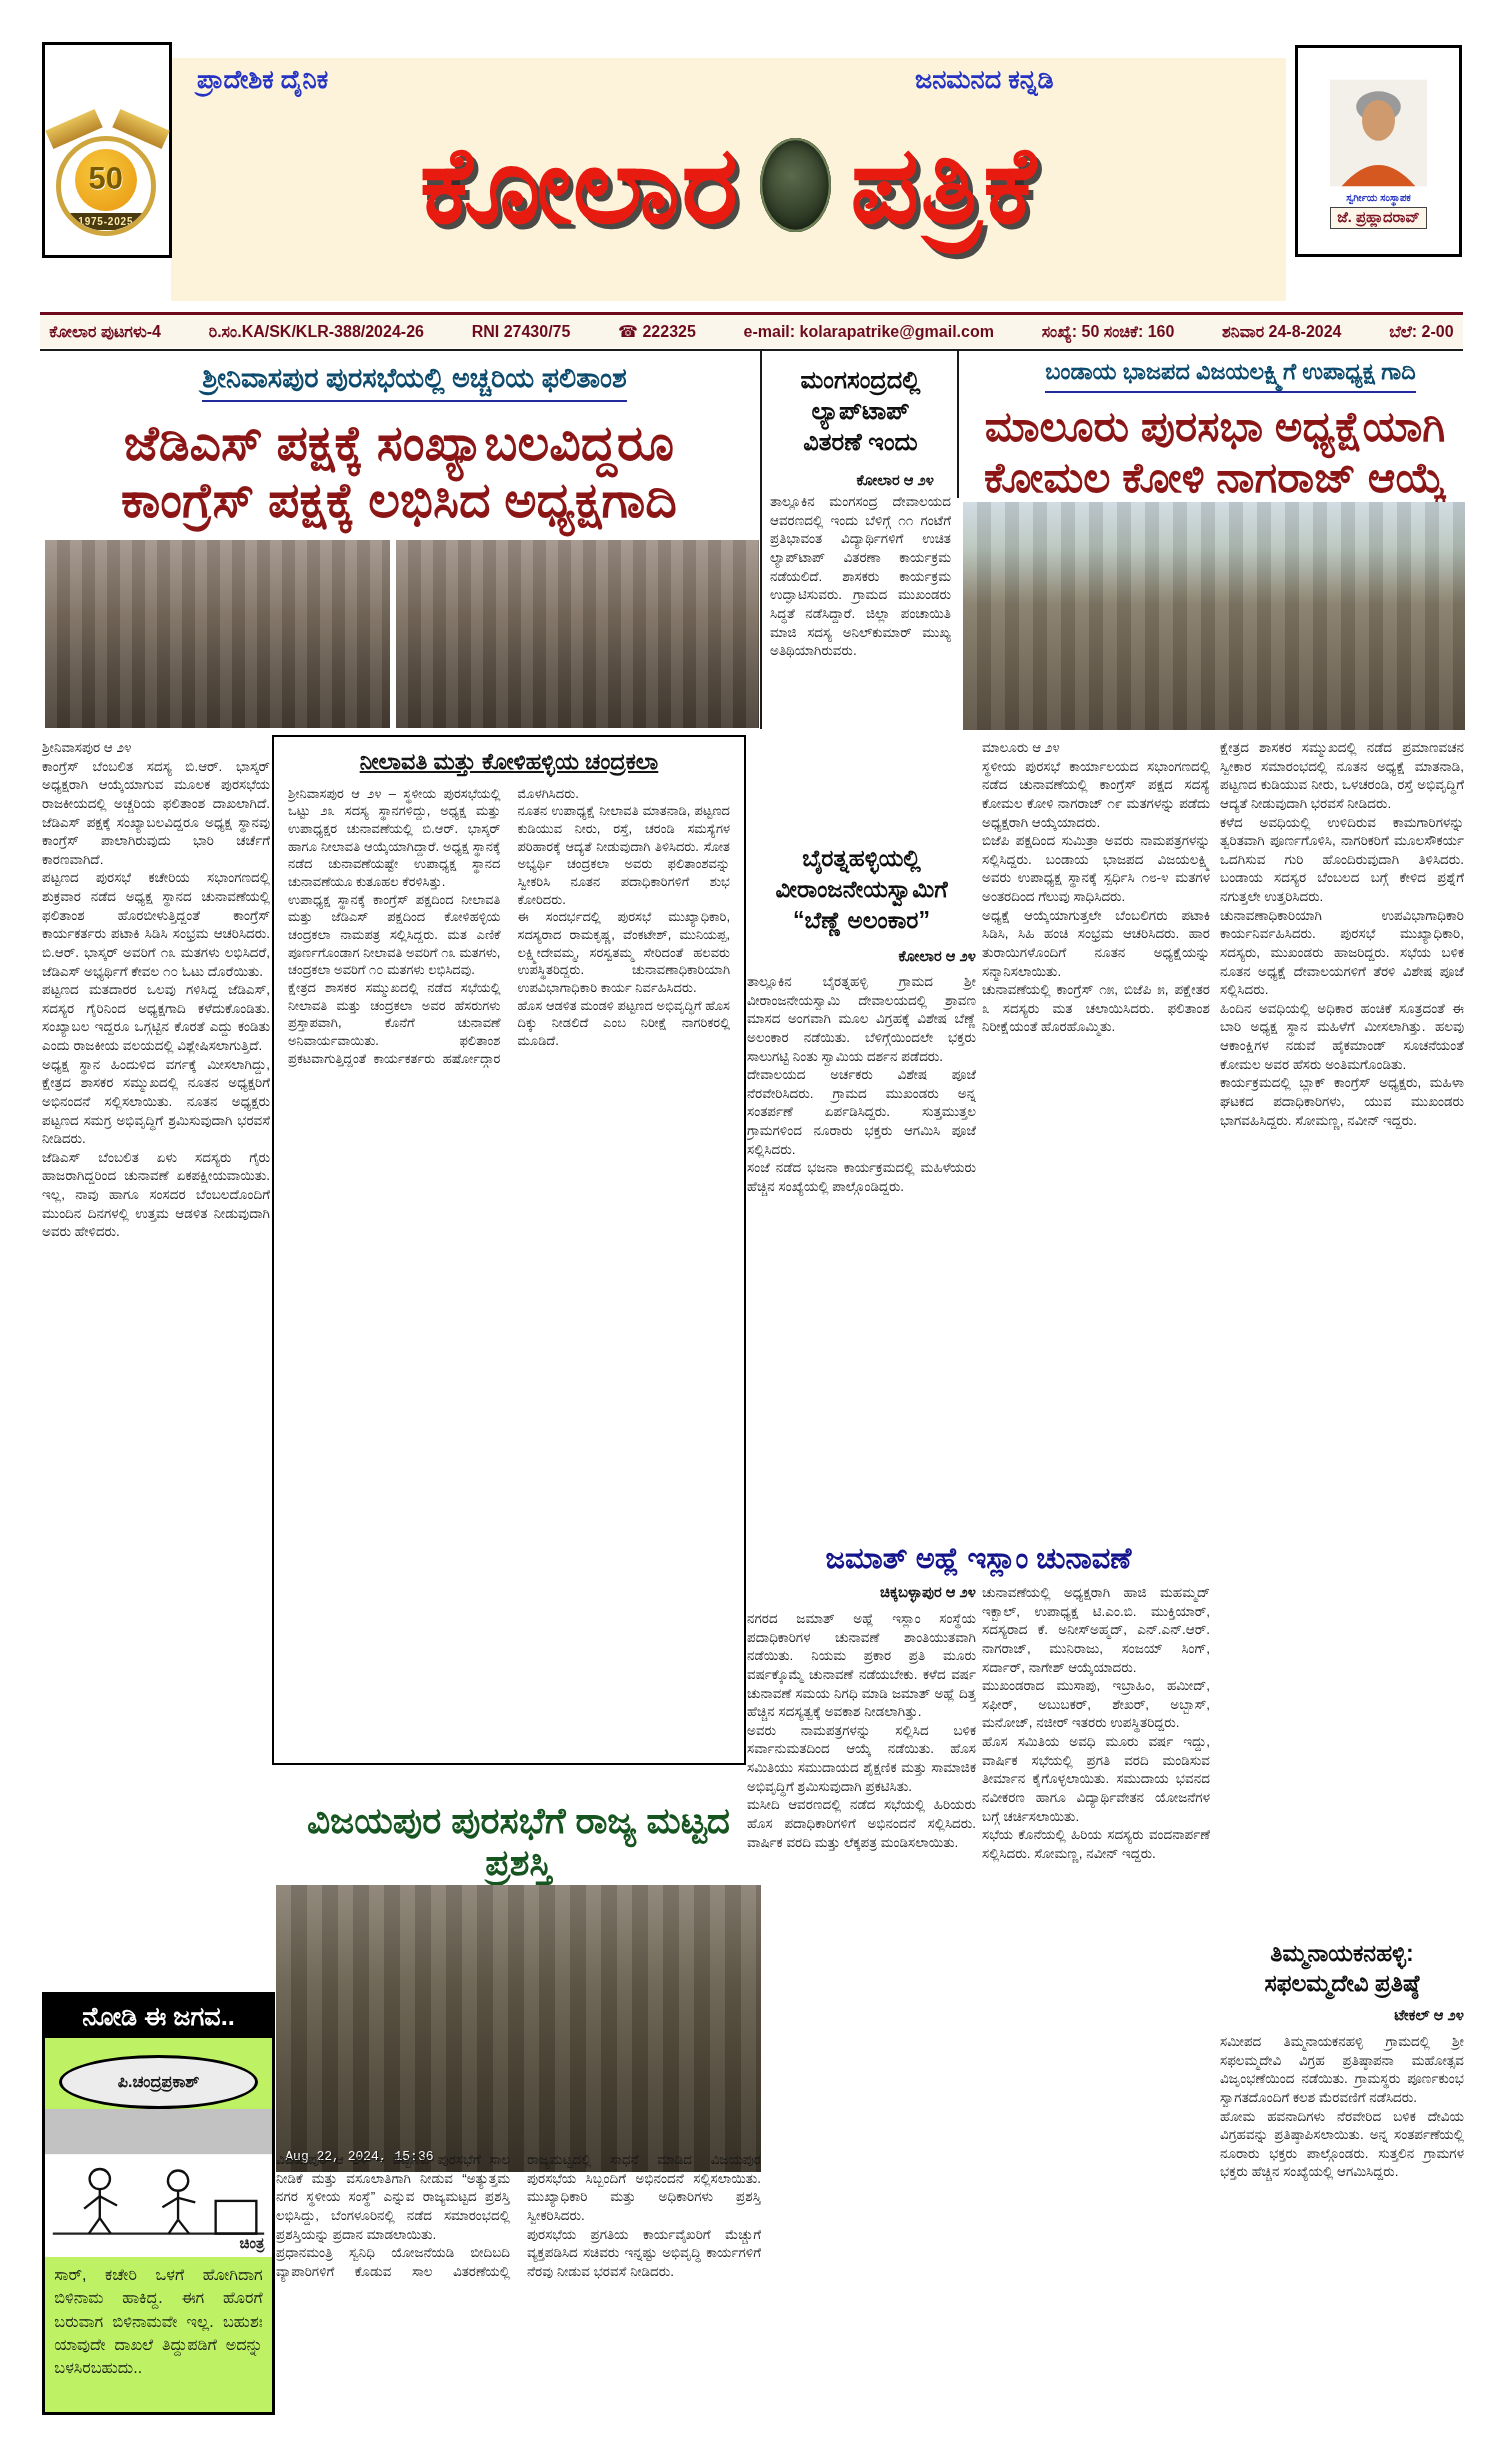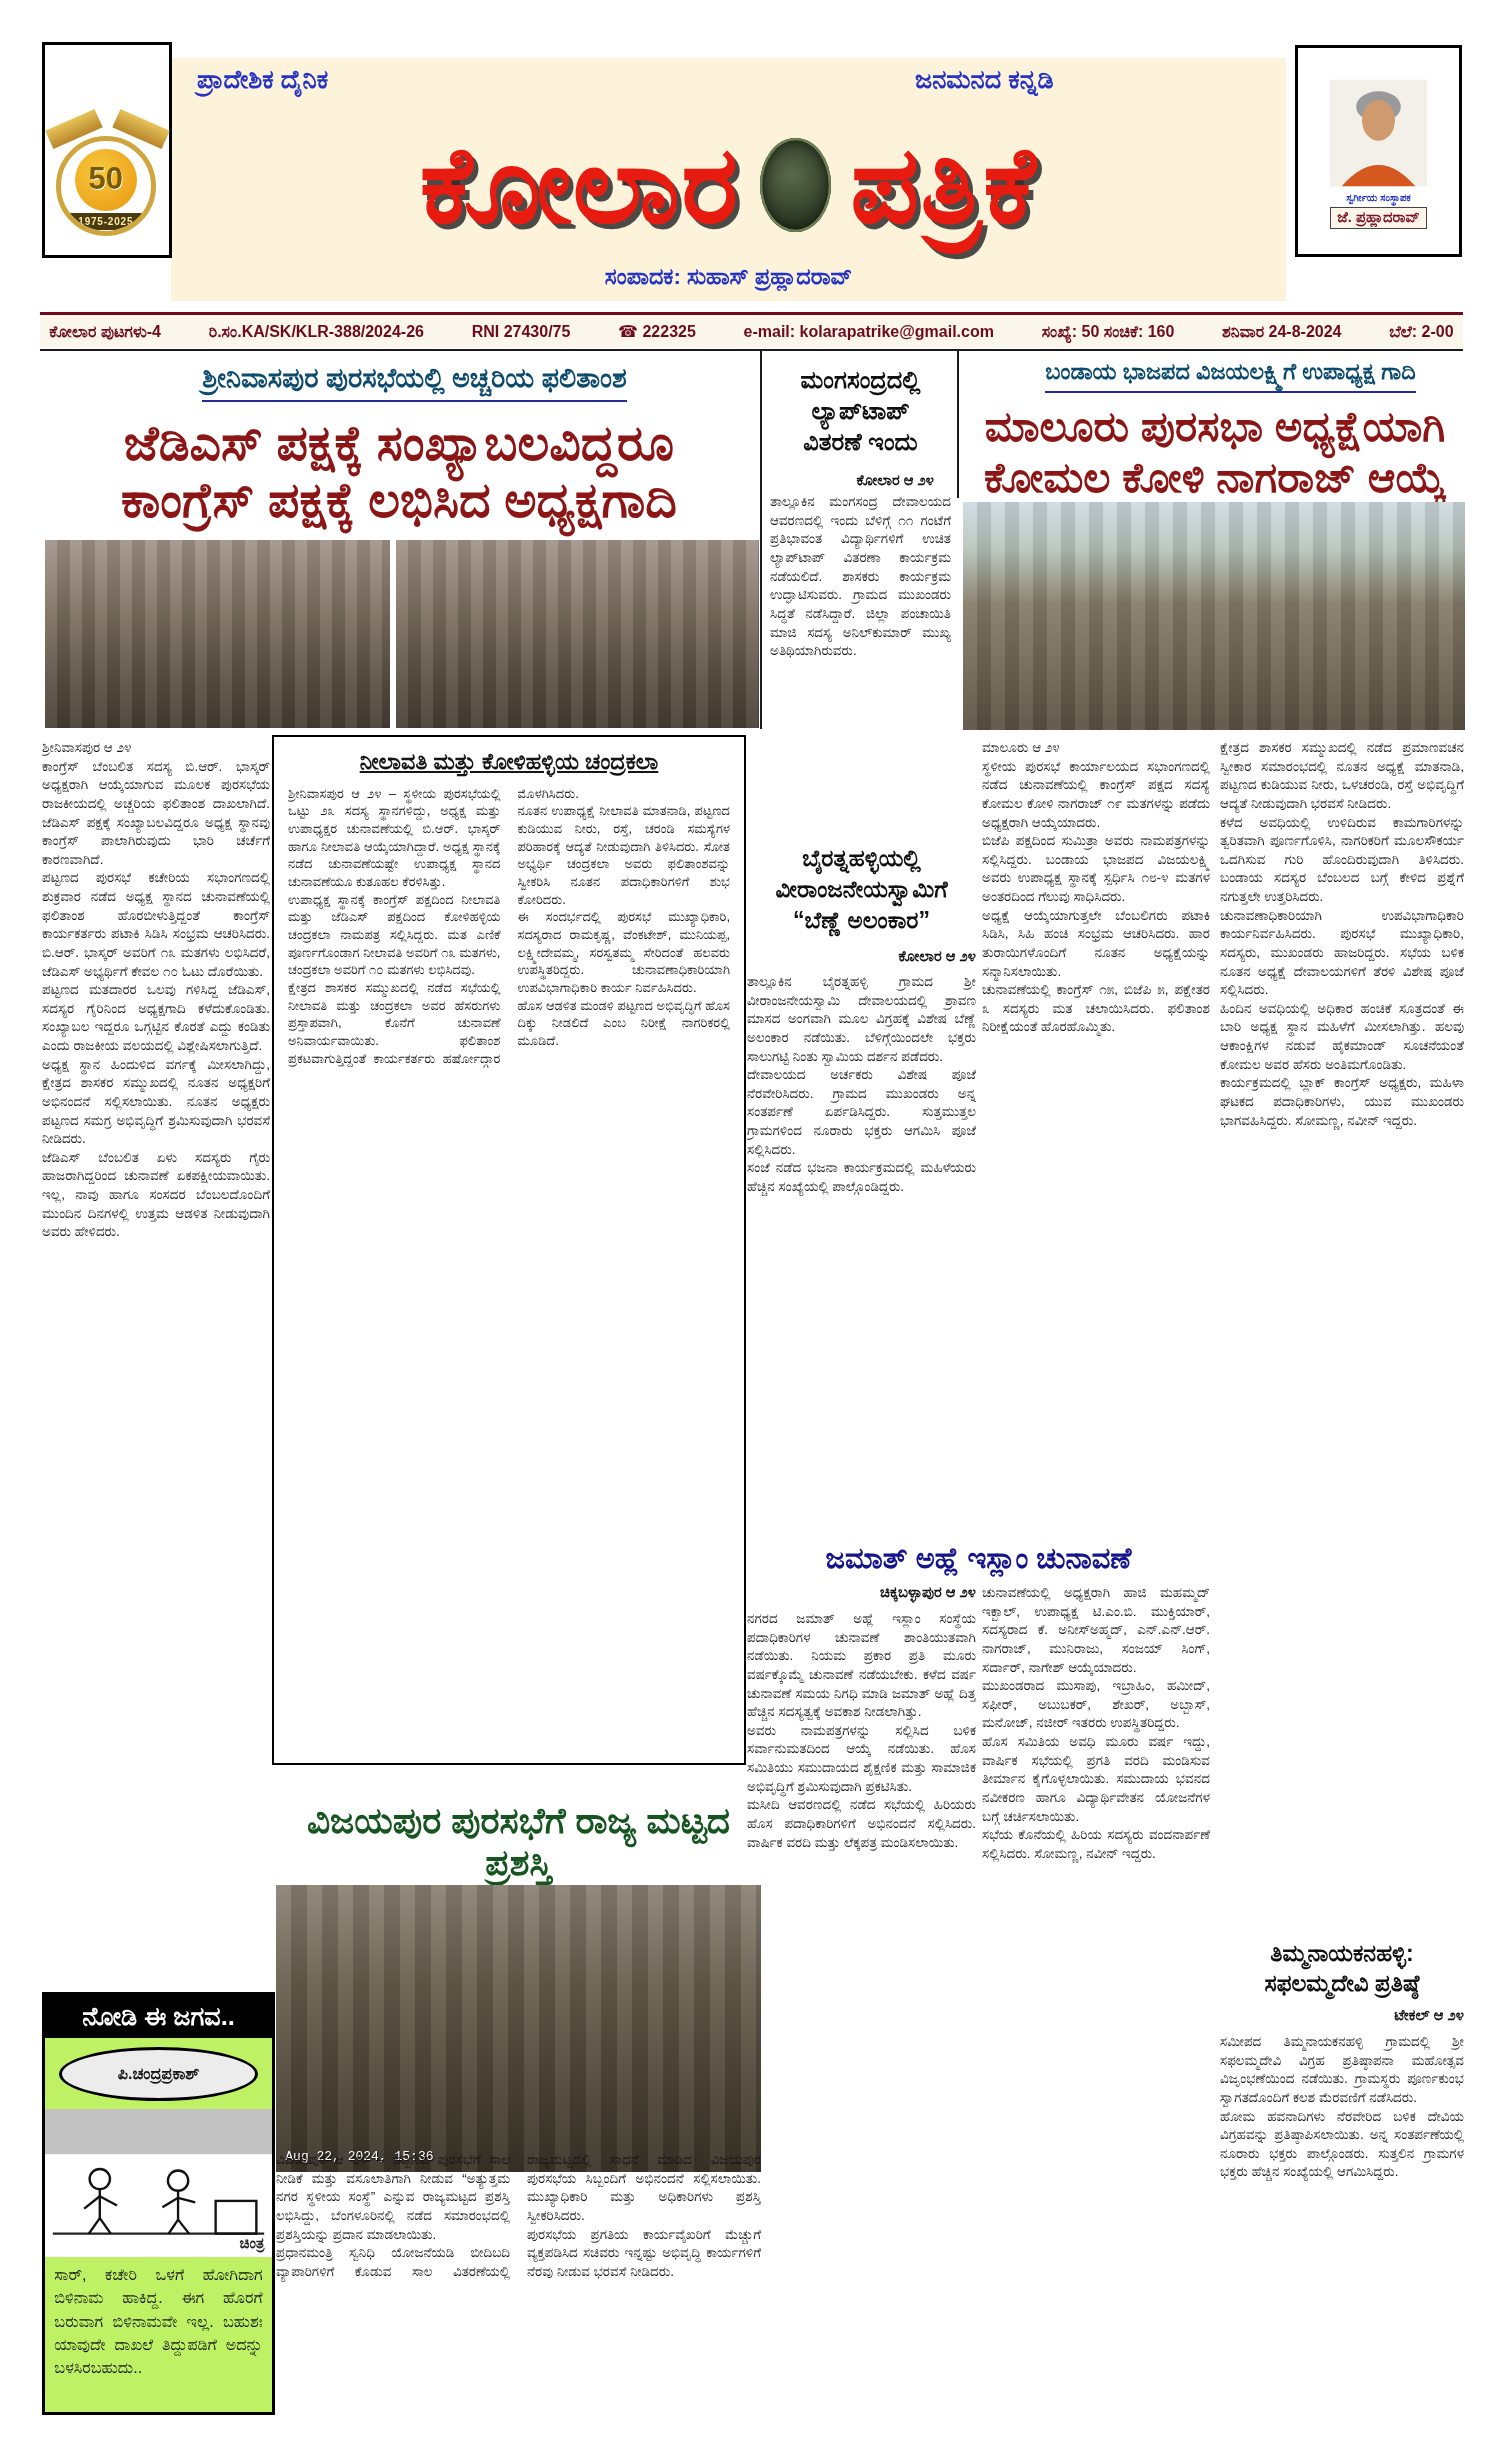--- a/index.html
+++ b/index.html
@@ -106,7 +106,6 @@
     <span class="title-word">ಪತ್ರಿಕೆ</span>
   </div>
 
-  <div class="abs editor-line">ಸಂಪಾದಕ: ಸುಹಾಸ್ ಪ್ರಹ್ಲಾದರಾವ್</div>
 
   <div class="abs editor-box">
     <svg width="97" height="108" viewBox="0 0 100 110">

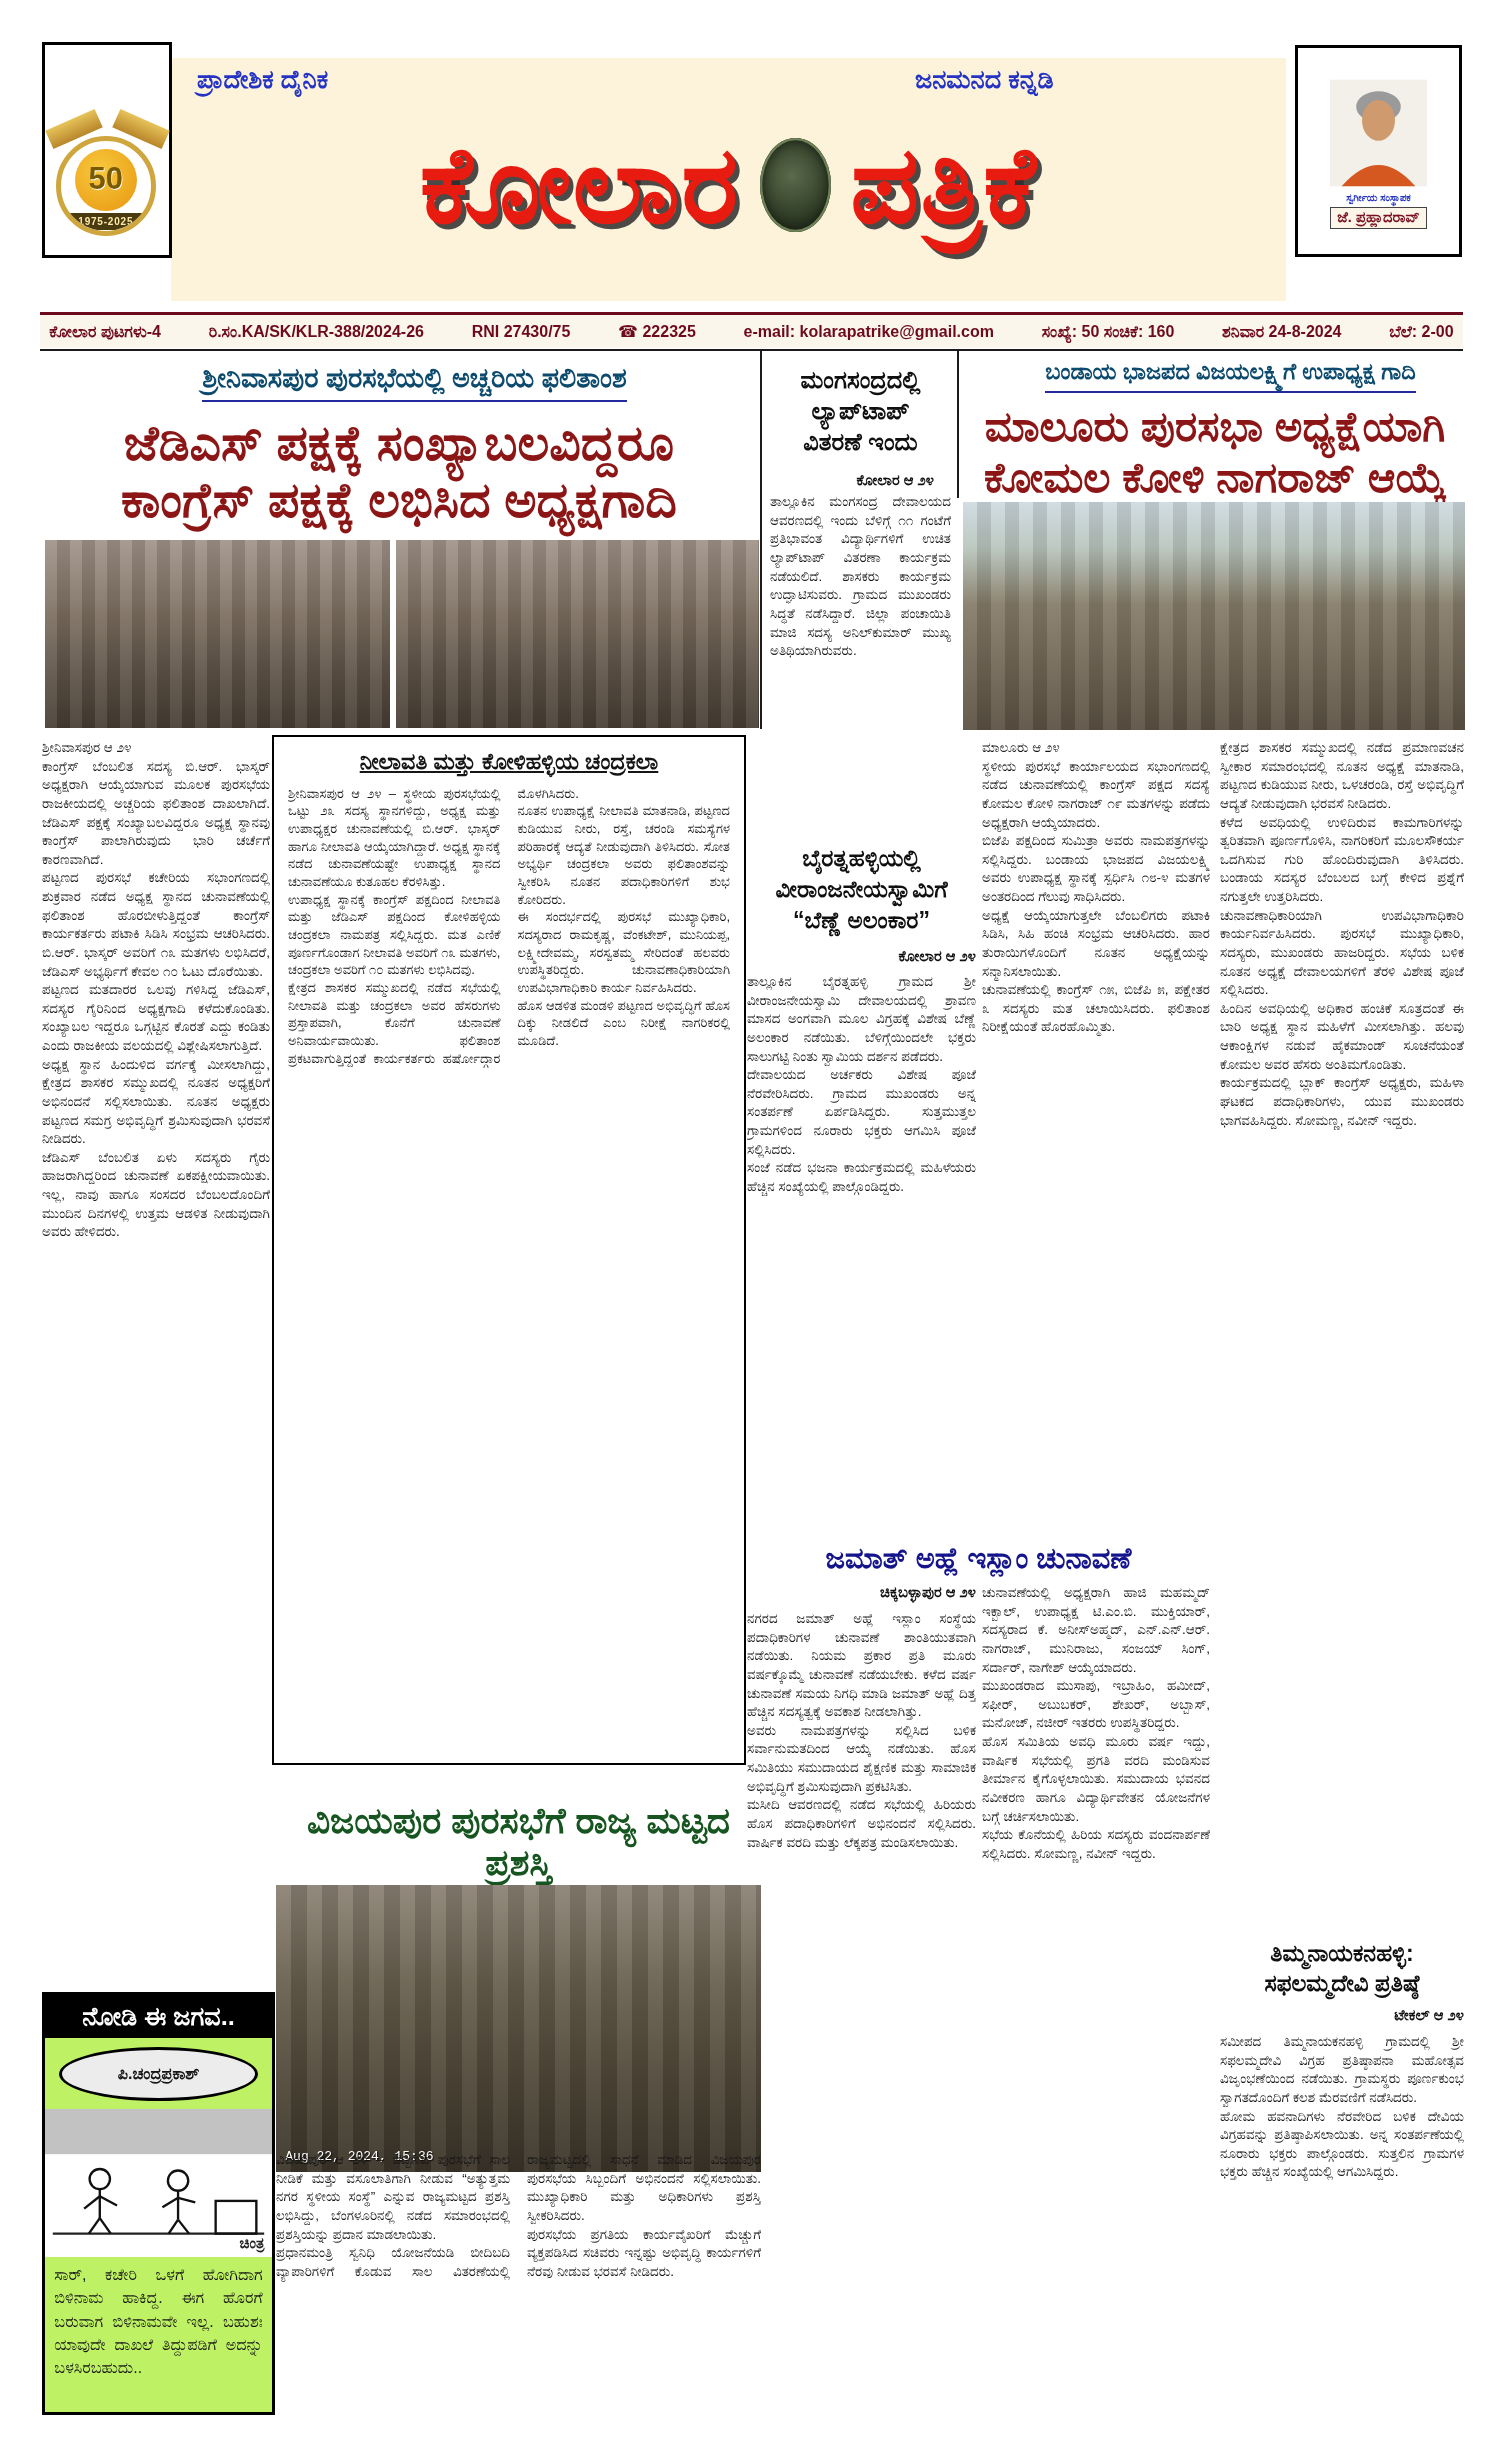--- a/index.html
+++ b/index.html
@@ -73,7 +73,7 @@
   
   .cartoon-box{left:42px;top:1992px;width:233px;height:423px;border:3.9px solid #000;box-sizing:border-box;background:#bef264;}
   .cartoon-head{background:#000;color:#fff;font-size:25.5px;font-weight:bold;text-align:center;height:43px;line-height:43px;}
-  .oval-row{height:71px;display:flex;align-items:center;justify-content:center;}
+  .oval-row{height:71px;display:flex;align-items:flex-end;justify-content:center;}
   .oval{width:193px;height:48px;border:3.1px solid #000;border-radius:50%;background:#ececec;
         display:flex;align-items:center;justify-content:center;font-size:16px;font-weight:bold;}
   .cartoon-area{position:relative;height:148px;background:#fff;}

